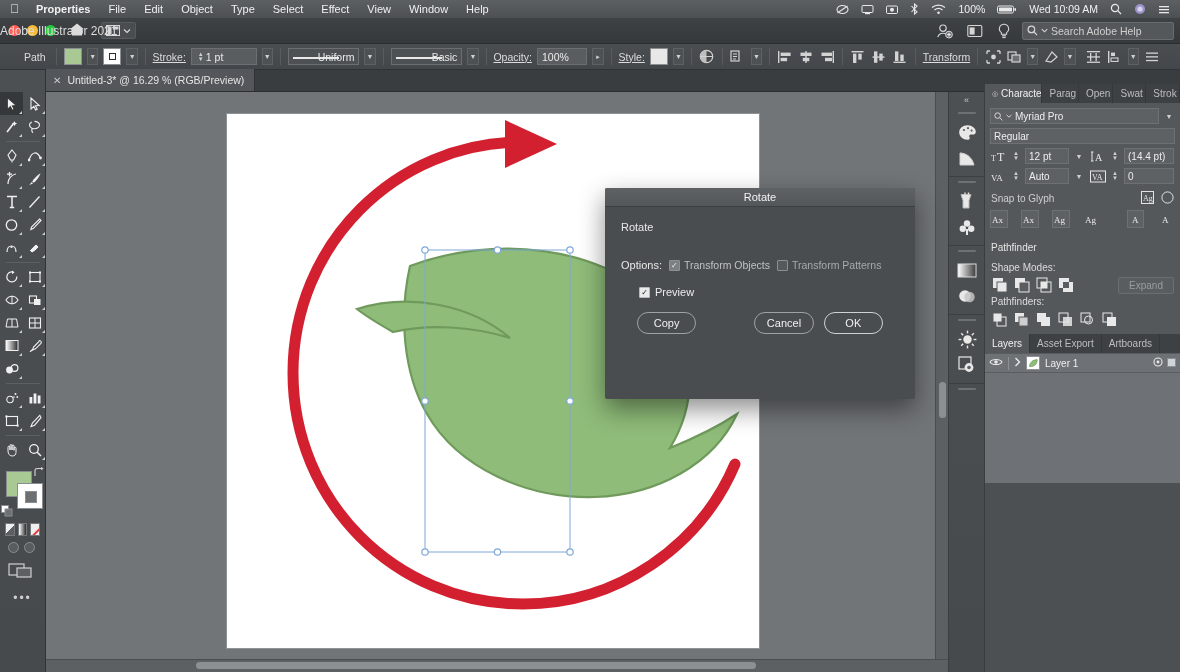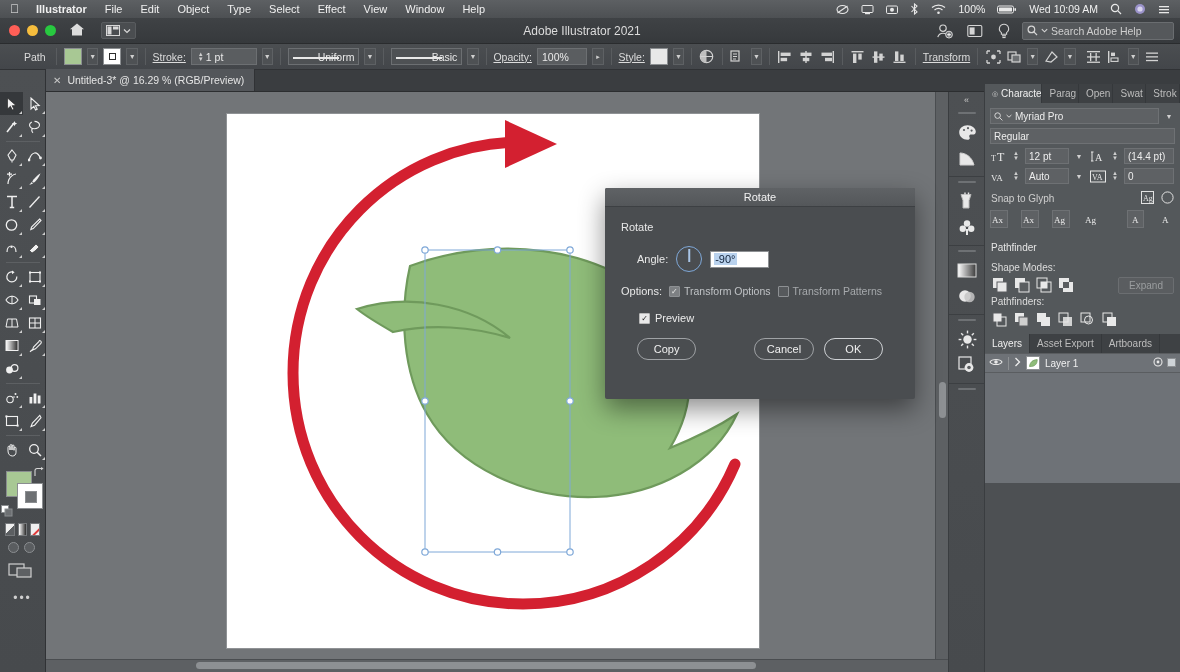--- a/index.html
+++ b/index.html
@@ -288,7 +288,7 @@
 
   <div class="macbar">
     <span class="apple"></span>
-    <span class="mitem bold">Illustrator</span>
+    <span class="mitem bold">Properties</span>
     <span class="mitem">File</span>
     <span class="mitem">Edit</span>
     <span class="mitem">Object</span>

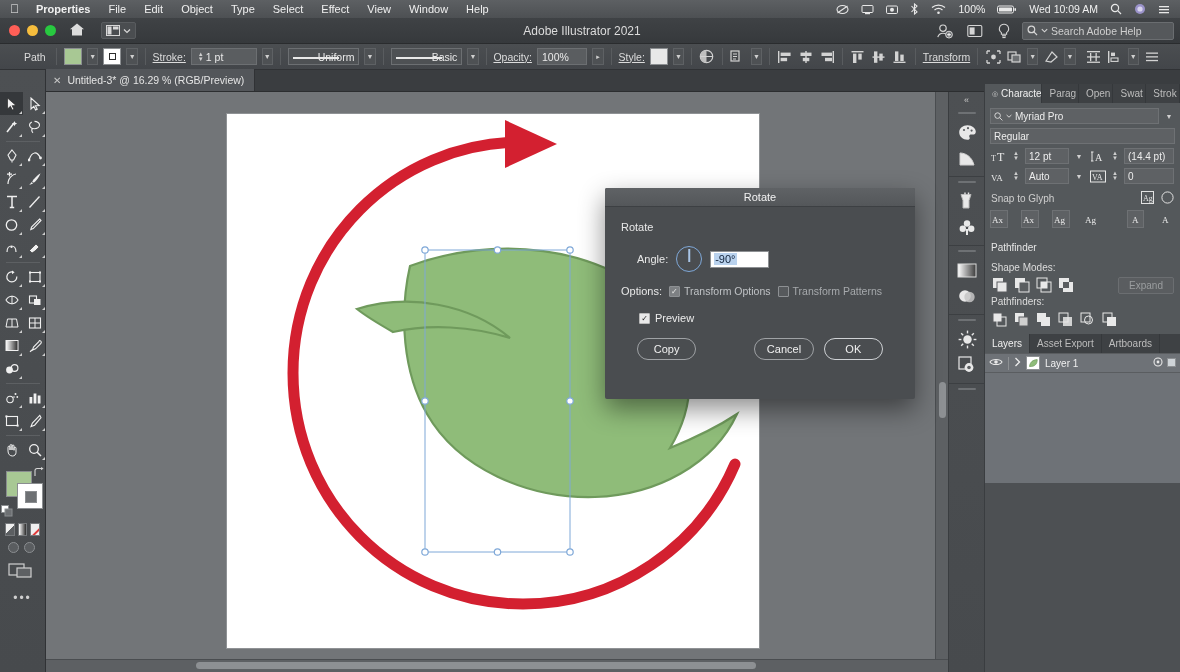--- a/index.html
+++ b/index.html
@@ -44,7 +44,7 @@
     background:#4a4d50; border:1px solid #595c5f; border-radius:2px;
   }
   .titlebar .apptitle {
-    position:absolute; left:0; right:16px; text-align:center; font-size:12px; color:#dcdcdc;
+    position:absolute; left:0; right:16px; text-align:left; font-size:12px; color:#dcdcdc;
     pointer-events:none;
   }
   .tb-right { margin-left:auto; display:flex; align-items:center; gap:0; padding-right:6px; }

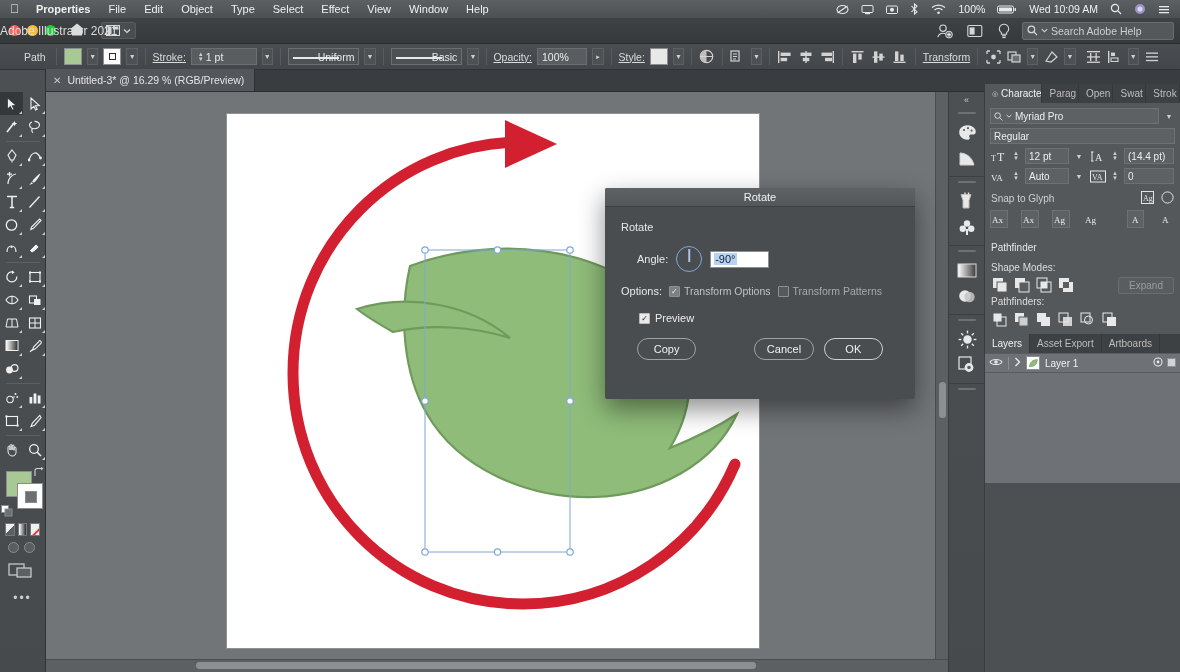--- a/index.html
+++ b/index.html
@@ -1197,13 +1197,6 @@
     </div>
     <div class="dlg-body">
       <div class="grp-title">Rotate</div>
-      <div class="angrow">
-        <span class="ang-lbl">Angle:</span>
-        <span class="dial"></span>
-        <span class="anginput">
-          <span>-90°</span>
-        </span>
-      </div>
       <div class="optrow">
         <span class="olbl">Options:</span>
         <span class="ckitem lit">

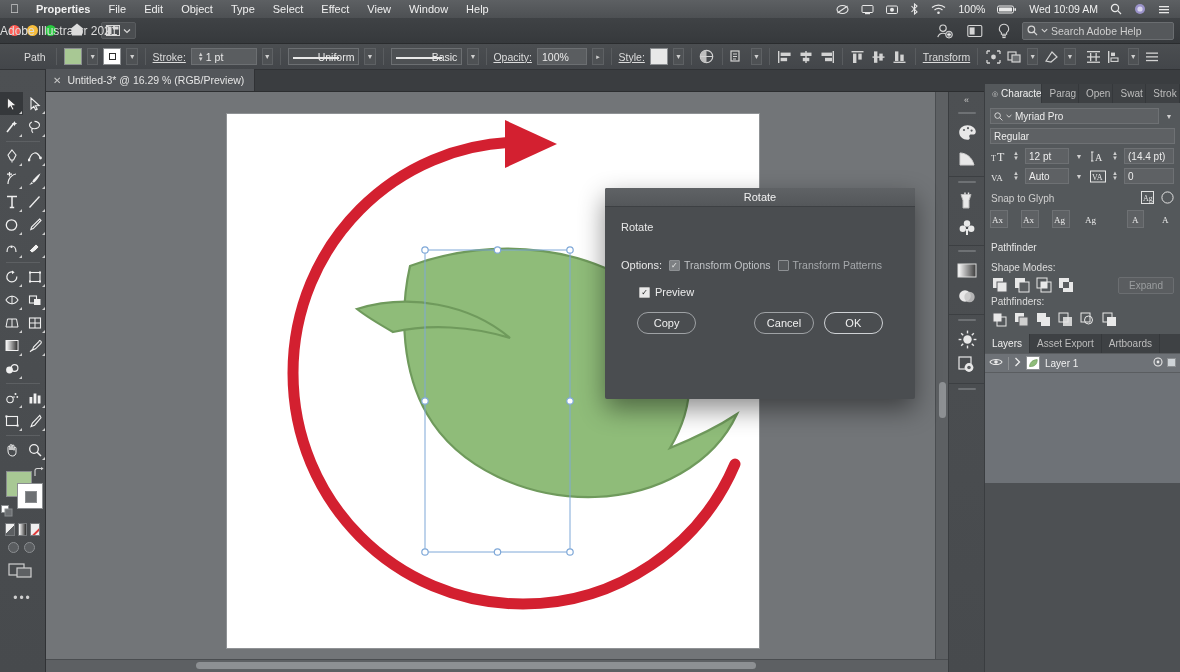--- a/index.html
+++ b/index.html
@@ -1201,7 +1201,7 @@
         <span class="olbl">Options:</span>
         <span class="ckitem lit">
           <span class="cbx on">✓</span>
-          <span>Transform Options</span>
+          <span>Transform Objects</span>
         </span>
         <span class="ckitem">
           <span class="cbx off"></span>

